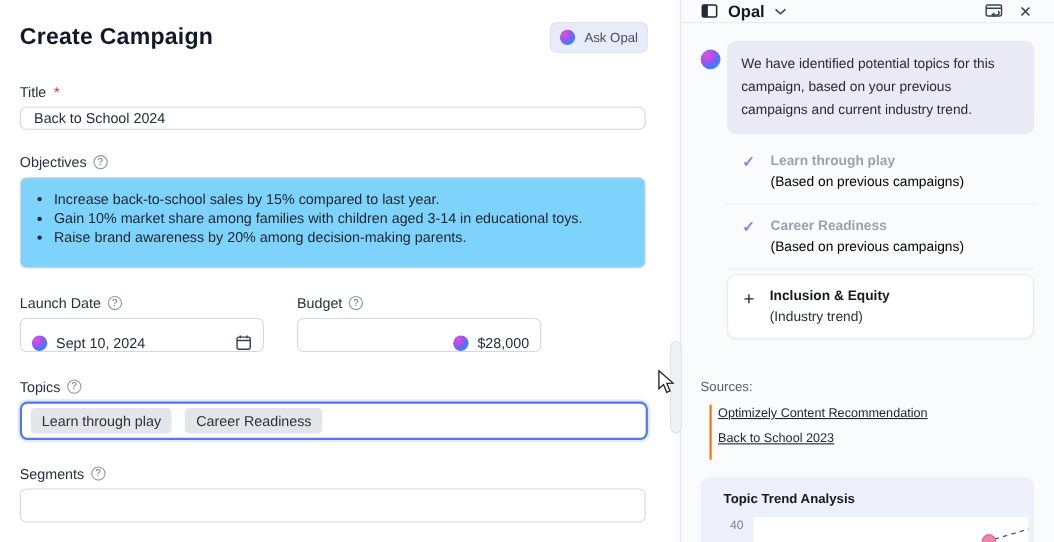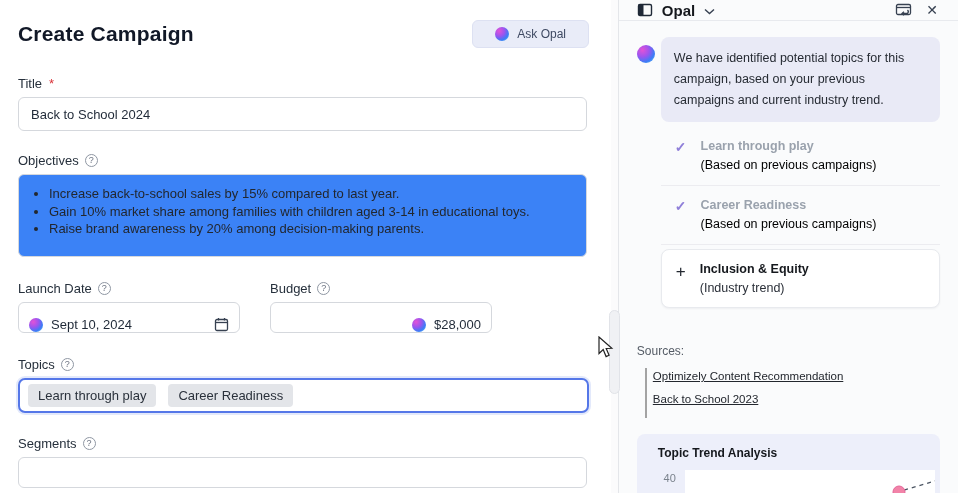--- a/index.html
+++ b/index.html
@@ -19,7 +19,7 @@
   .ask-opal-btn {
     display:flex; align-items:center; gap:8px;
     background:#e9ecf8; border:1px solid #dde1f2; border-radius:6px;
-    padding:6px 22px; font-size:12px; color:#3f4a63; cursor:pointer;
+    padding:6px 8px; font-size:12px; color:#3f4a63; cursor:pointer;
     font-family:"Liberation Sans", sans-serif;
   }
   .opal-orb {

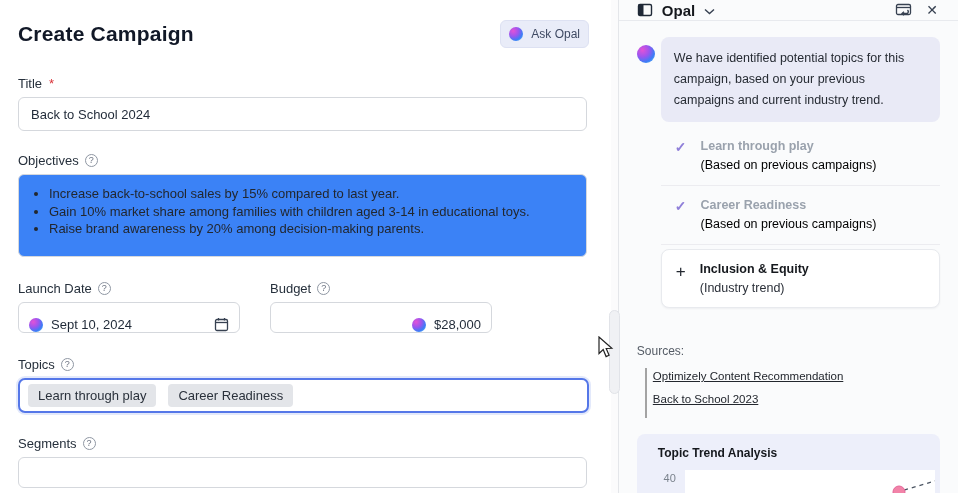--- a/index.html
+++ b/index.html
@@ -36,7 +36,7 @@
     font-size:9px; color:#6b7280; line-height:1;
   }
   .text-input {
-    width:569px; height:34px; border:1px solid #d5d8dd; border-radius:6px;
+    width:569px; height:21px; border:1px solid #d5d8dd; border-radius:6px;
     padding:0 12px; font-size:13px; color:#1f2937; background:#fff;
     font-family:"Liberation Sans", sans-serif; outline:none;
   }

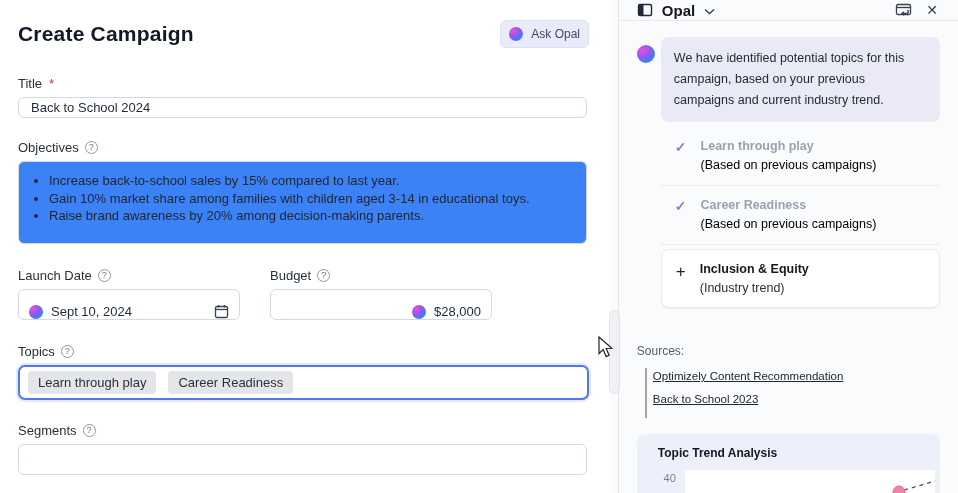--- a/index.html
+++ b/index.html
@@ -41,7 +41,7 @@
     font-family:"Liberation Sans", sans-serif; outline:none;
   }
   .objectives-box {
-    width:569px; border:1px solid #d5d8dd; border-radius:6px; background:#3b82f6;
+    width:569px; border:1px solid #d5d8dd; border-radius:6px; background:#7dd3fc;
     padding:10px 14px 18px 14px;
   }
   .objectives-box ul { margin-left:16px; }

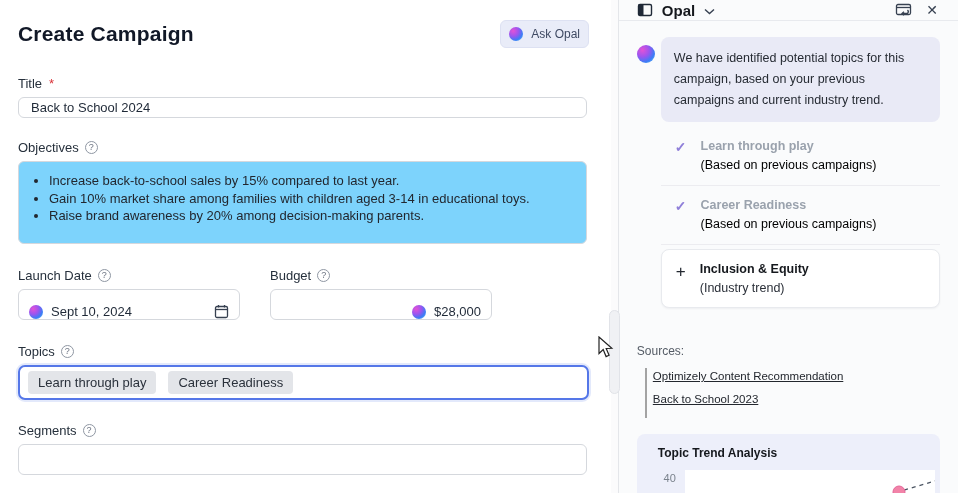--- a/index.html
+++ b/index.html
@@ -109,7 +109,7 @@
   .sugg-card .sugg-caption { color:#2a2f38; }
 
   .sources-label { margin-top:36px; font-size:12px; color:#555c66; }
-  .sources-list { margin-top:10px; margin-left:8px; border-left:2px solid #a3a3a3; padding:2px 0 2px 6px; }
+  .sources-list { margin-top:10px; margin-left:8px; border-left:2px solid #f97316; padding:2px 0 2px 6px; }
   .source-link {
     display:block; font-size:11.5px; color:#23272e; text-decoration:underline;
     margin-bottom:11px; cursor:pointer;

